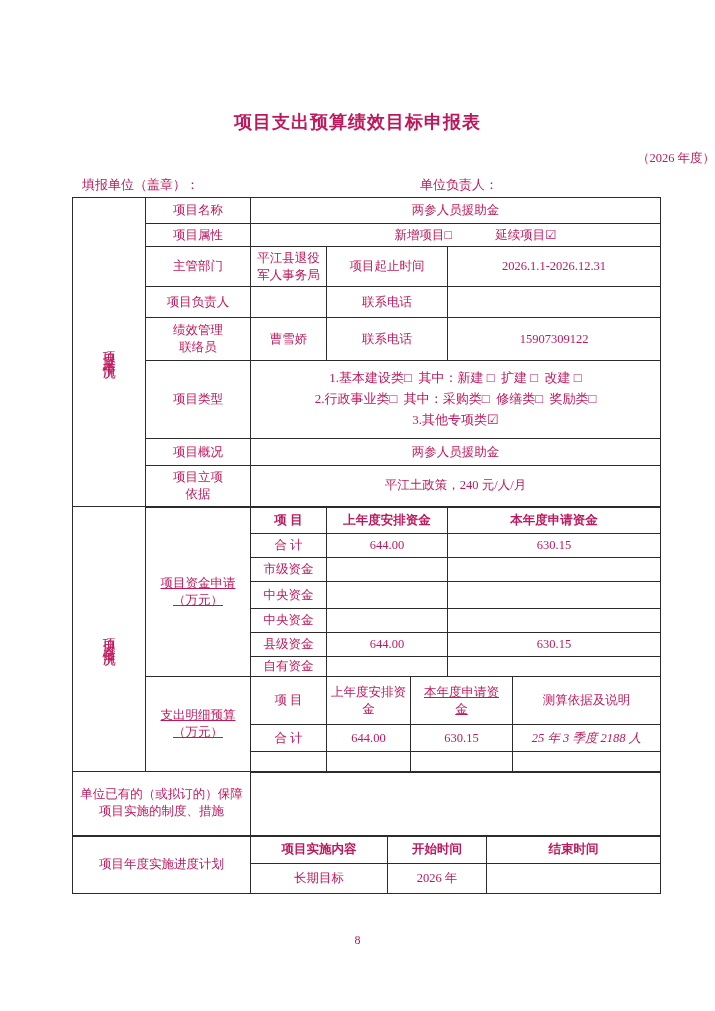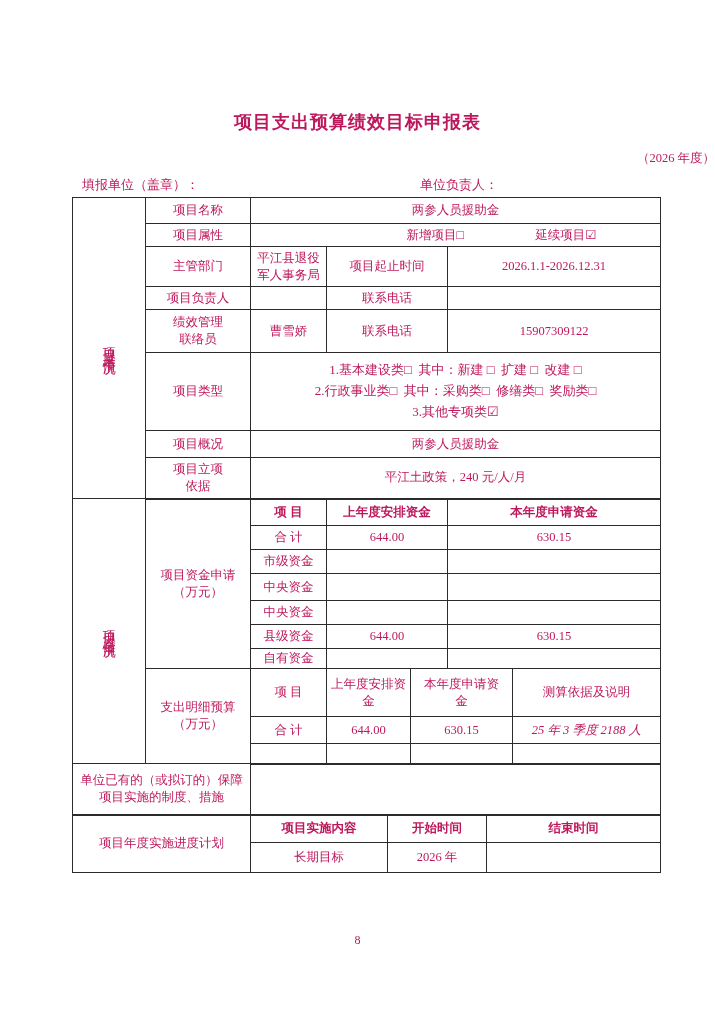--- a/index.html
+++ b/index.html
@@ -70,7 +70,7 @@
   .wrap80 { display: inline-block; max-width: 80px; }
   .type-cell { text-align: left; padding-left: 8px; }
   .type-line { white-space: pre; font-size: 13px; line-height: 1.6; }
-  .attr-cell > span { display: inline-block; }
+  .attr-cell > span { display: inline-block; margin-left: 40px; }
   .attr-new { margin-left: 92px; }
   .attr-cont { margin-left: 68px; }
   tr.thickb td { border-bottom-width: 2px; }

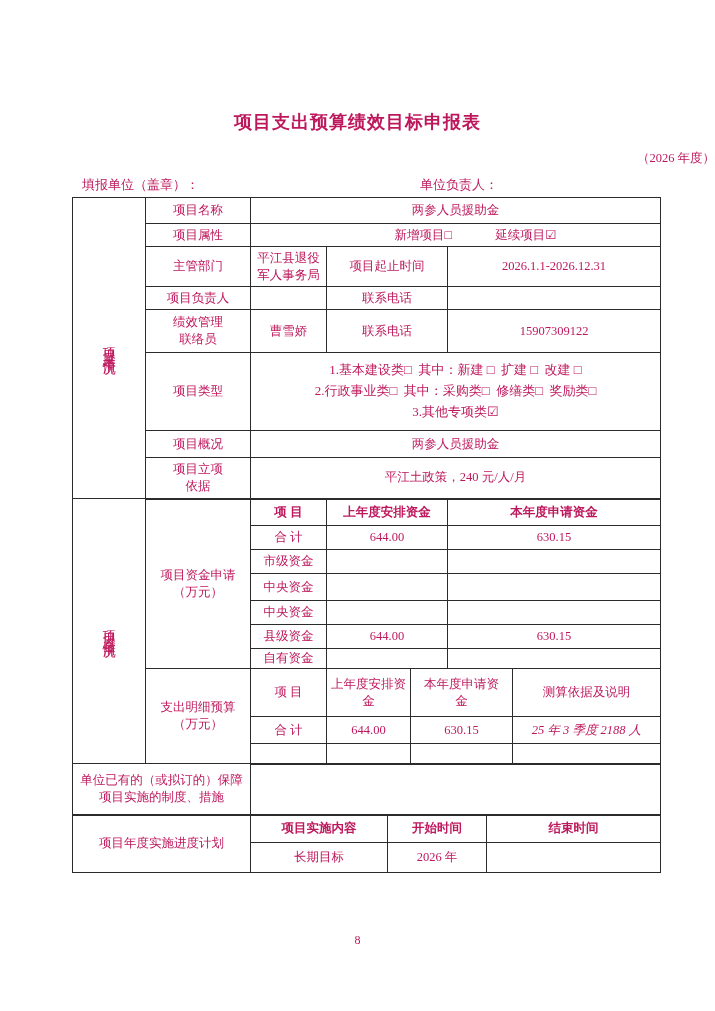--- a/index.html
+++ b/index.html
@@ -127,7 +127,7 @@
       <td colspan="3">项目起止时间</td>
       <td colspan="3">2026.1.1-2026.12.31</td>
     </tr>
-    <tr style="height:23px">
+    <tr style="height:31px">
       <td>项目负责人</td>
       <td></td>
       <td colspan="3">联系电话</td>

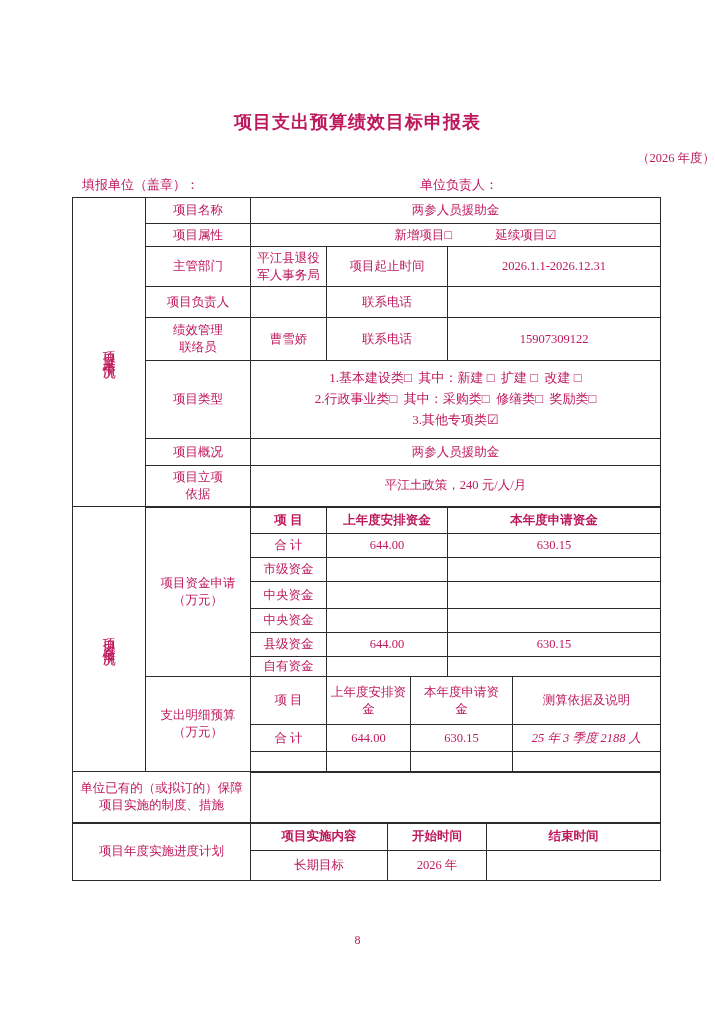--- a/index.html
+++ b/index.html
@@ -67,7 +67,7 @@
     display: inline-block;
   }
   .wrap58 { display: inline-block; max-width: 58px; }
-  .wrap80 { display: inline-block; max-width: 80px; }
+  .wrap80 { display: inline-block; max-width: 80px; text-decoration: underline; }
   .type-cell { text-align: left; padding-left: 8px; }
   .type-line { white-space: pre; font-size: 13px; line-height: 1.6; }
   .attr-cell > span { display: inline-block; margin-left: 40px; }

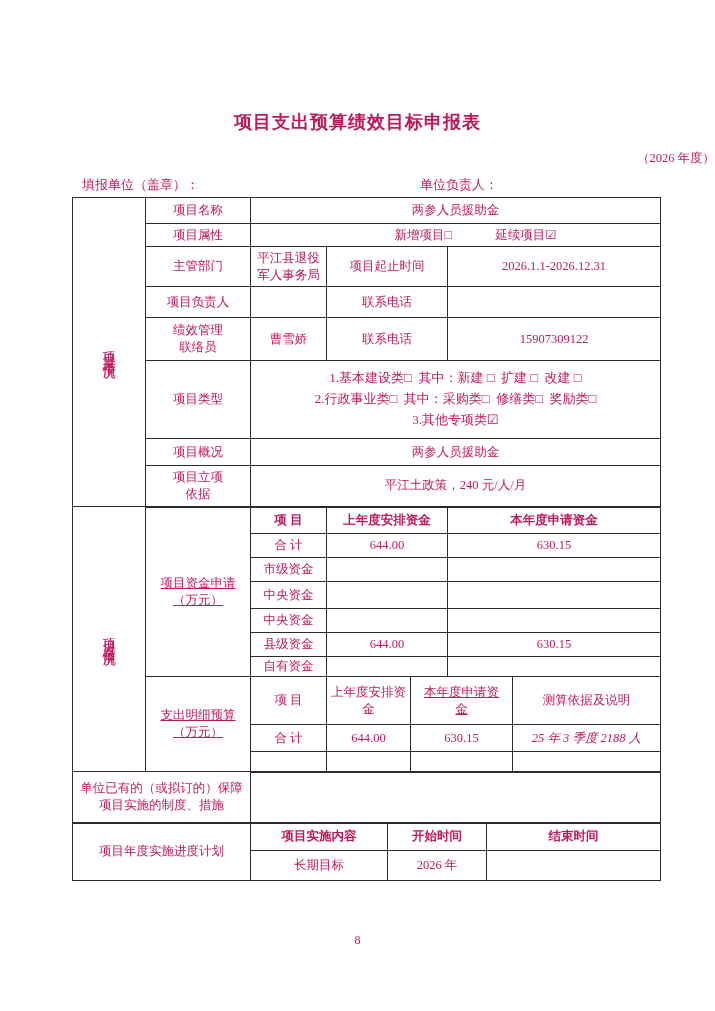--- a/index.html
+++ b/index.html
@@ -214,7 +214,7 @@
       <td></td>
     </tr>
 
-    <tr style="height:51px" class="thickb">
+    <tr style="height:64px" class="thickb">
       <td colspan="2">单位已有的（或拟订的）保障项目实施的制度、措施</td>
       <td colspan="7"></td>
     </tr>

